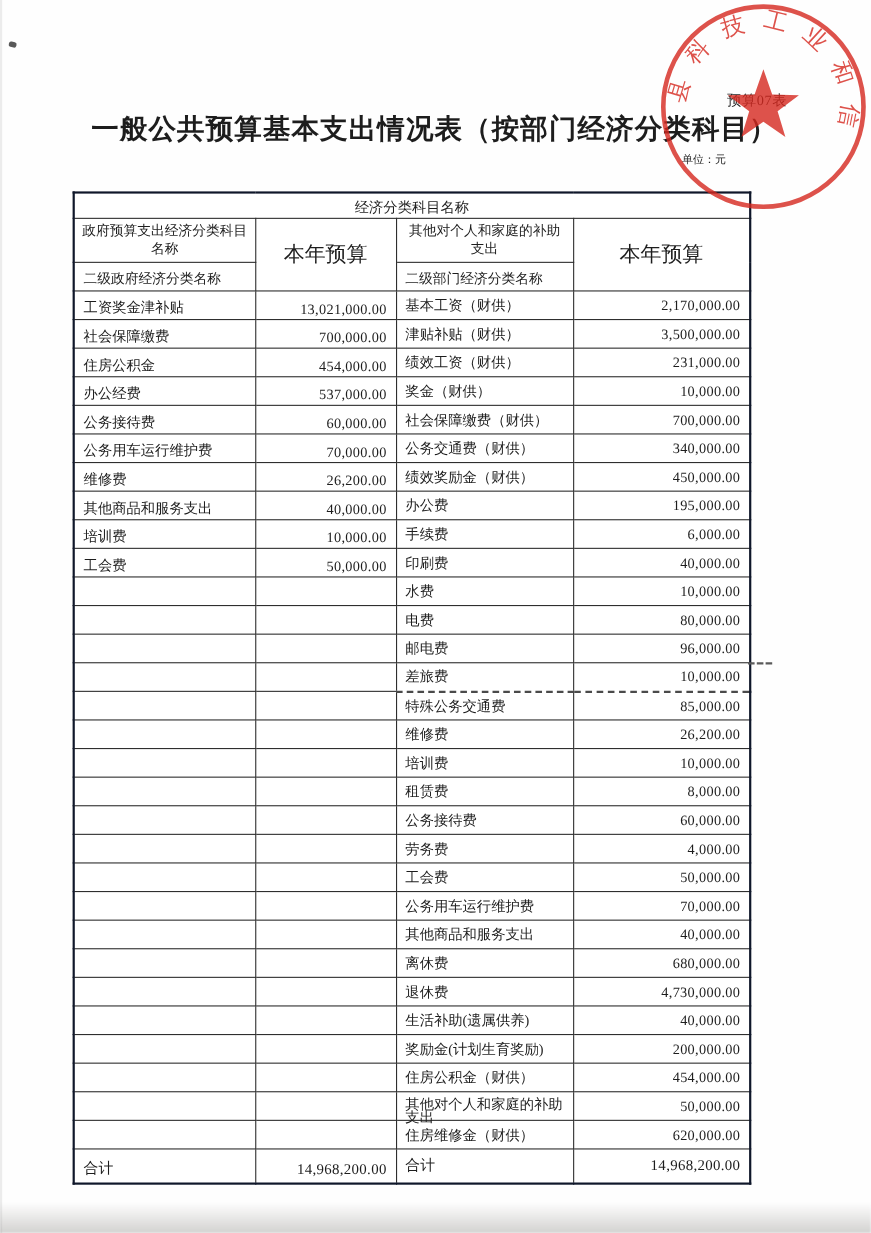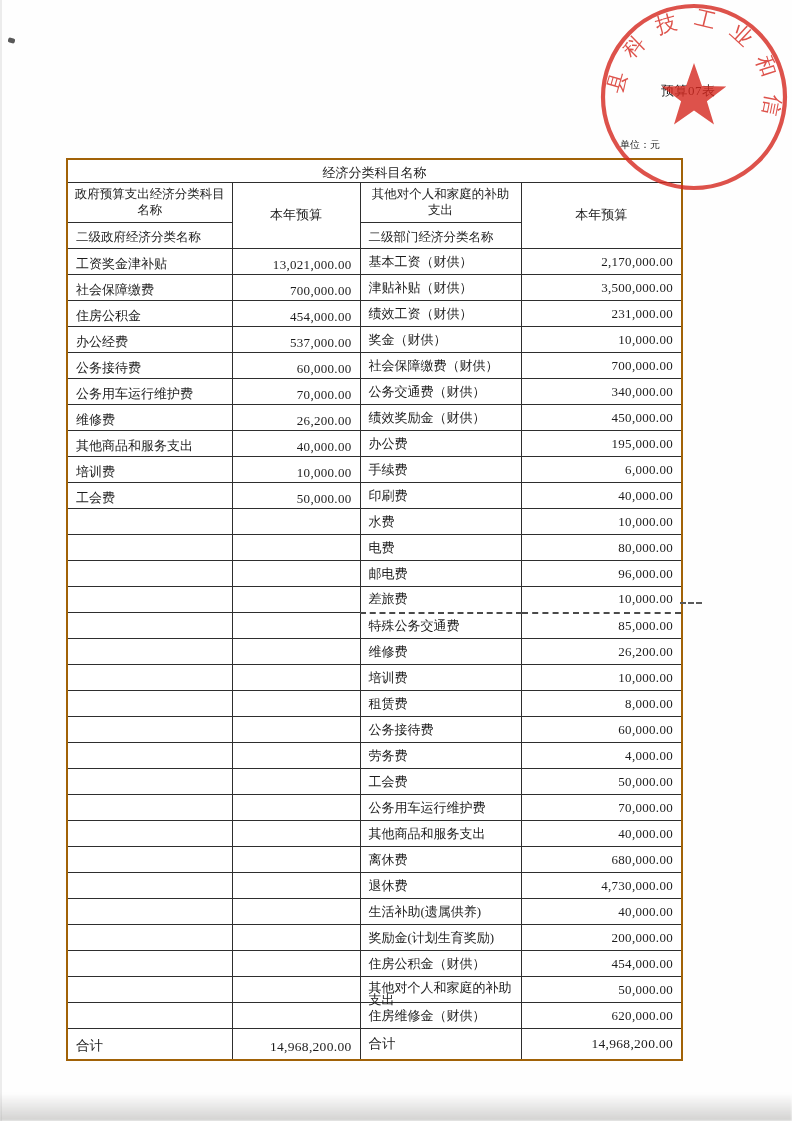--- a/index.html
+++ b/index.html
@@ -60,6 +60,7 @@
   <div class="edge-left"></div>
 
   <div class="form-label">预算07表</div>
+  <div class="page-title">一般公共预算基本支出情况表（按部门经济分类科目）</div>
   <div class="unit-label">单位：元</div>
 
   <table class="tbl">

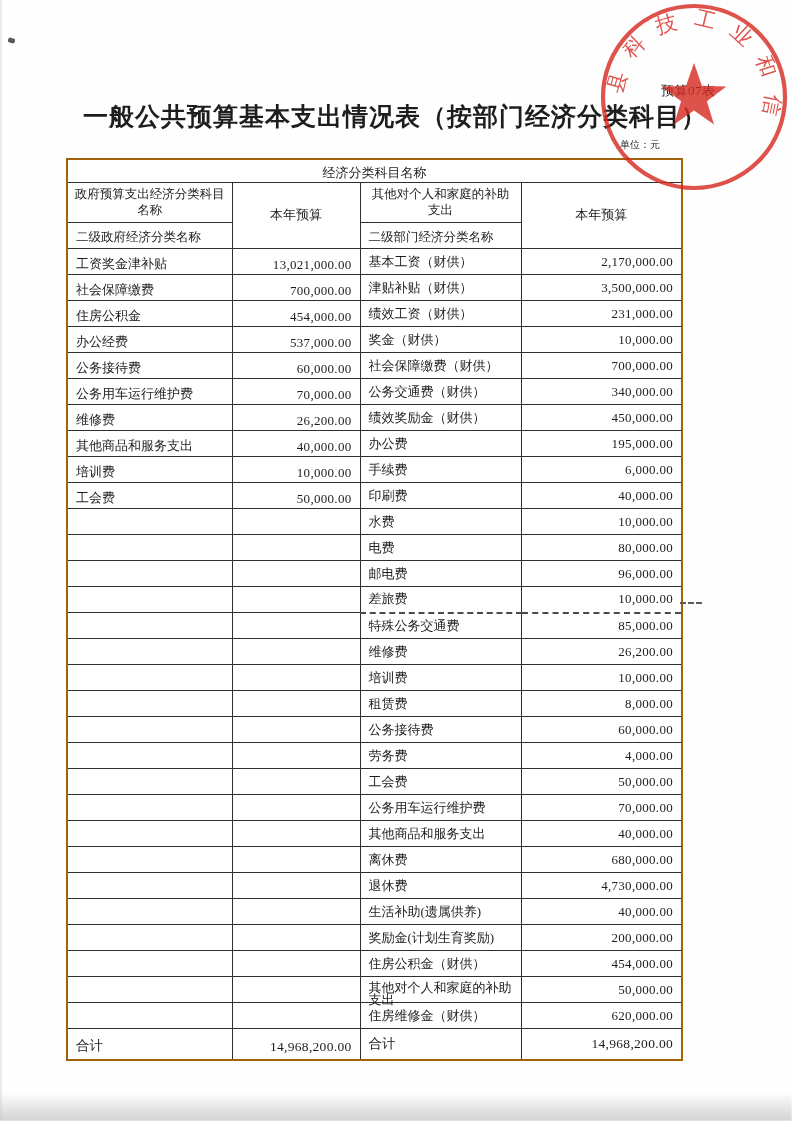--- a/index.html
+++ b/index.html
@@ -23,9 +23,9 @@
   .unit-label { position:absolute; left:620px; top:138px; font-size:10px; }
 
   table.tbl {
-    position:absolute; left:66px; top:158px; width:615px;
+    position:absolute; left:66px; top:174px; width:615px;
     border-collapse:collapse; table-layout:fixed;
-    border:2px solid #a16207; background:#fff;
+    border:2px solid #0f172a; background:#fff;
   }
   .tbl th, .tbl td { border:1px solid #2e2e2e; overflow:visible; }
   .tbl th { font-weight:normal; font-size:12.5px; text-align:center; padding:1px 6px; line-height:1.25; }

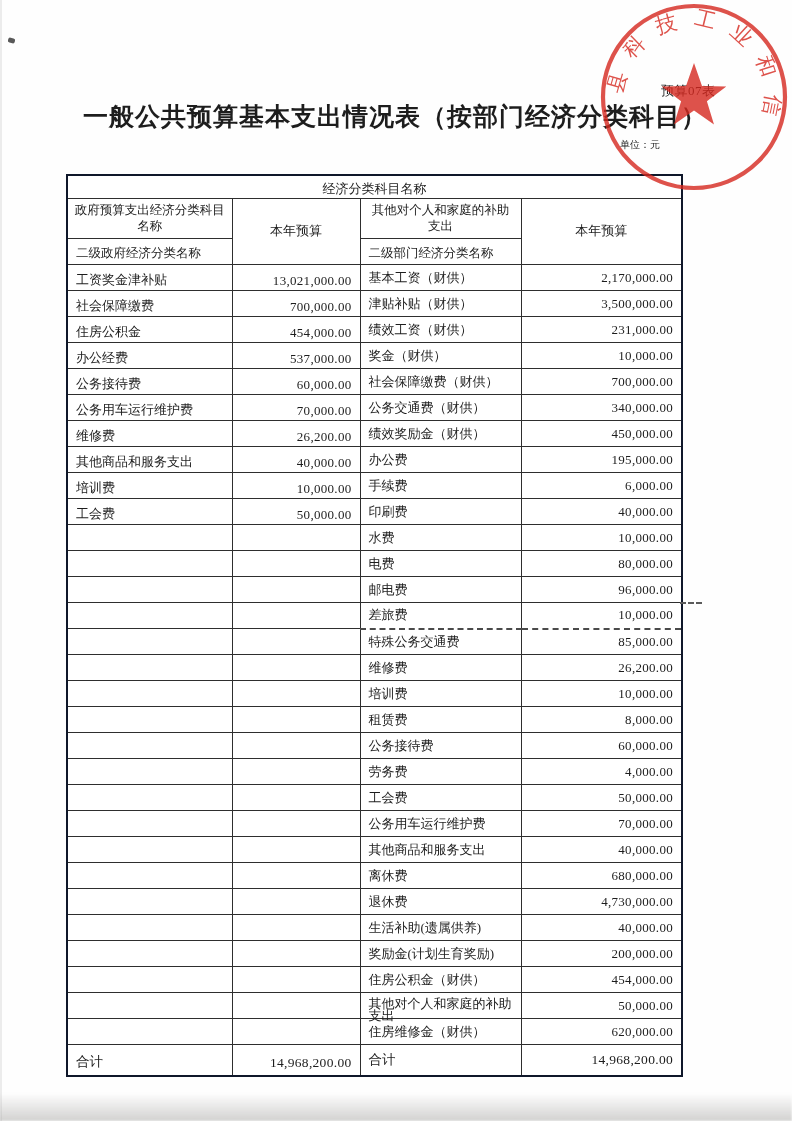--- a/index.html
+++ b/index.html
@@ -33,7 +33,7 @@
   tr.h-main th { height:37px; vertical-align:middle; }
   tr.h-sub th { height:23px; }
   th.sub-label { text-align:left; vertical-align:bottom; padding:0 4px 2px 8px; font-size:12.5px; white-space:nowrap; }
-  th.budget-head { font-size:13px; }
+  th.budget-head { font-size:19px; }
 
   tbody tr { height:26px; }
   td.c-label { text-align:left; font-size:13px; padding:0 4px 0 8px; }

